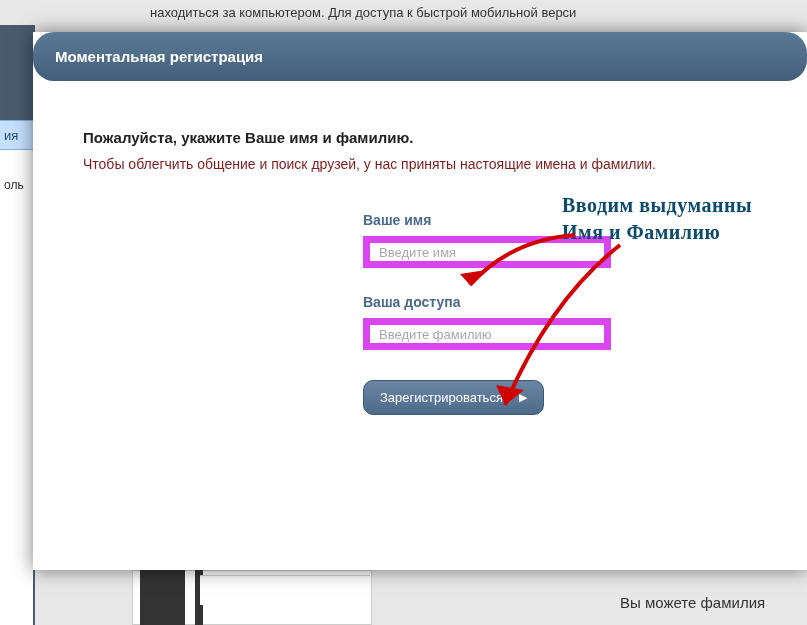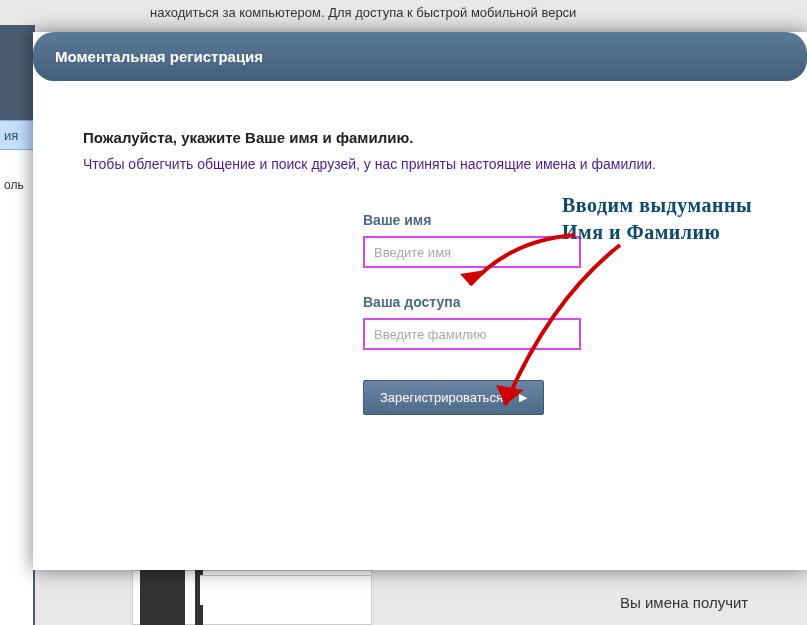--- a/index.html
+++ b/index.html
@@ -112,7 +112,7 @@
   }
   .prompt-sub {
     font-size: 14px;
-    color: #4c1d95;
+    color: #7f1d1d;
     margin-bottom: 40px;
   }
   .form-area {

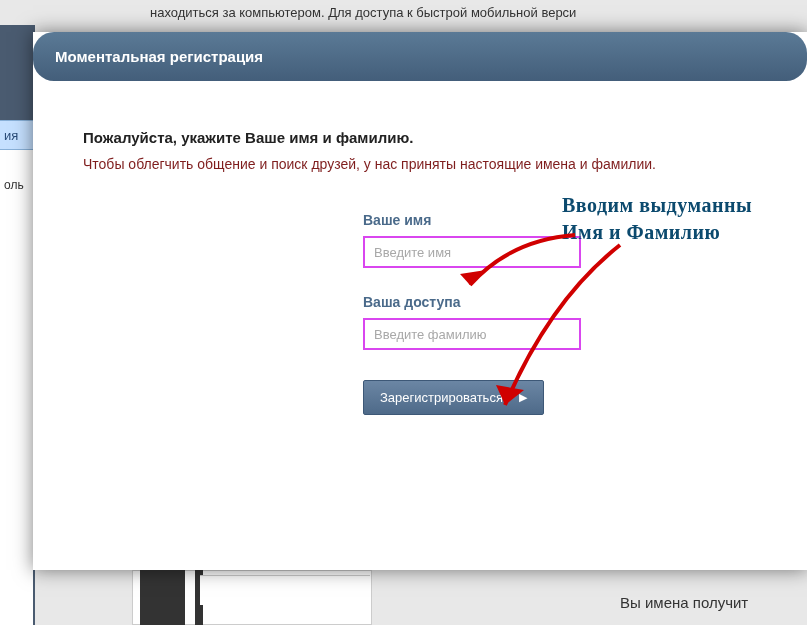--- a/index.html
+++ b/index.html
@@ -126,9 +126,9 @@
     margin-bottom: 8px;
   }
   .form-input {
-    width: 218px;
+    width: 248px;
     height: 32px;
-    border: 2px solid #d946ef;
+    border: 7px solid #d946ef;
     padding: 4px 9px;
     font-size: 13px;
     color: #333;

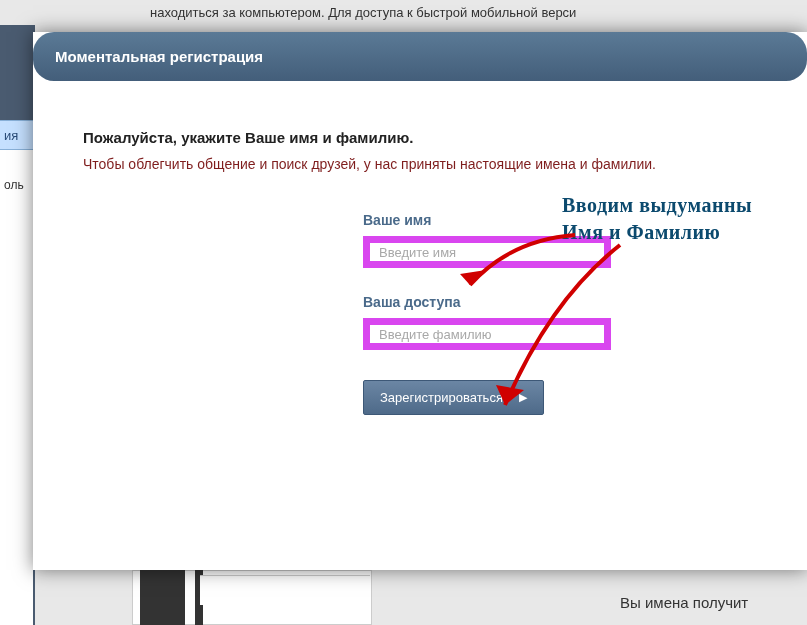--- a/index.html
+++ b/index.html
@@ -148,7 +148,7 @@
     display: inline-flex;
     align-items: center;
     gap: 16px;
-    border-radius: 2px;
+    border-radius: 10px;
     margin-top: 4px;
   }
   .submit-btn .arrow {

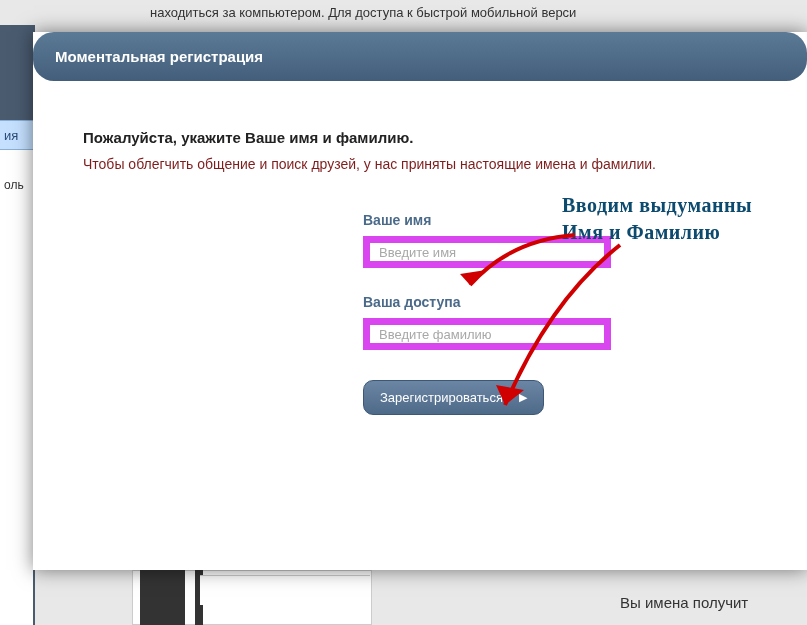--- a/index.html
+++ b/index.html
@@ -199,7 +199,7 @@
 <div class="bg-dark-boxes"></div>
 <div class="bg-dark-box2"></div>
 <div class="bg-box1-inner"></div>
-<div class="bg-bottom-text">Вы имена получит</div>
+<div class="bg-bottom-text">Вы можете фамилия</div>
 
 <div class="modal">
   <div class="modal-header">Моментальная регистрация</div>

